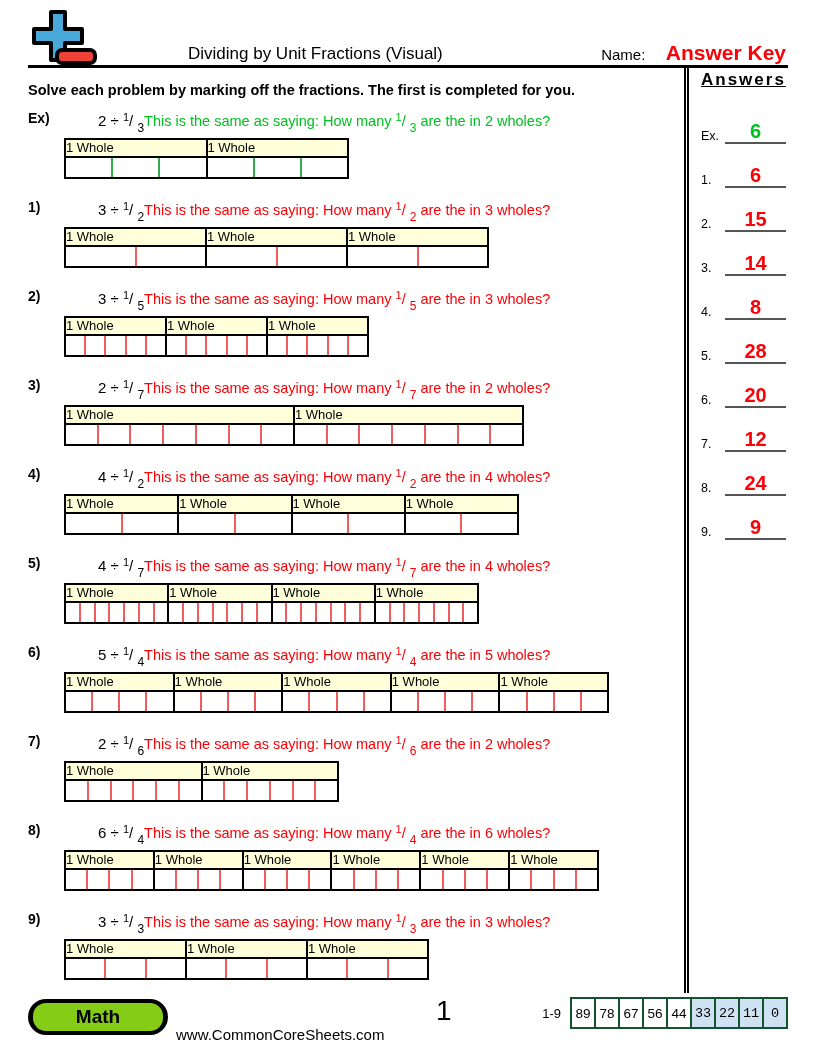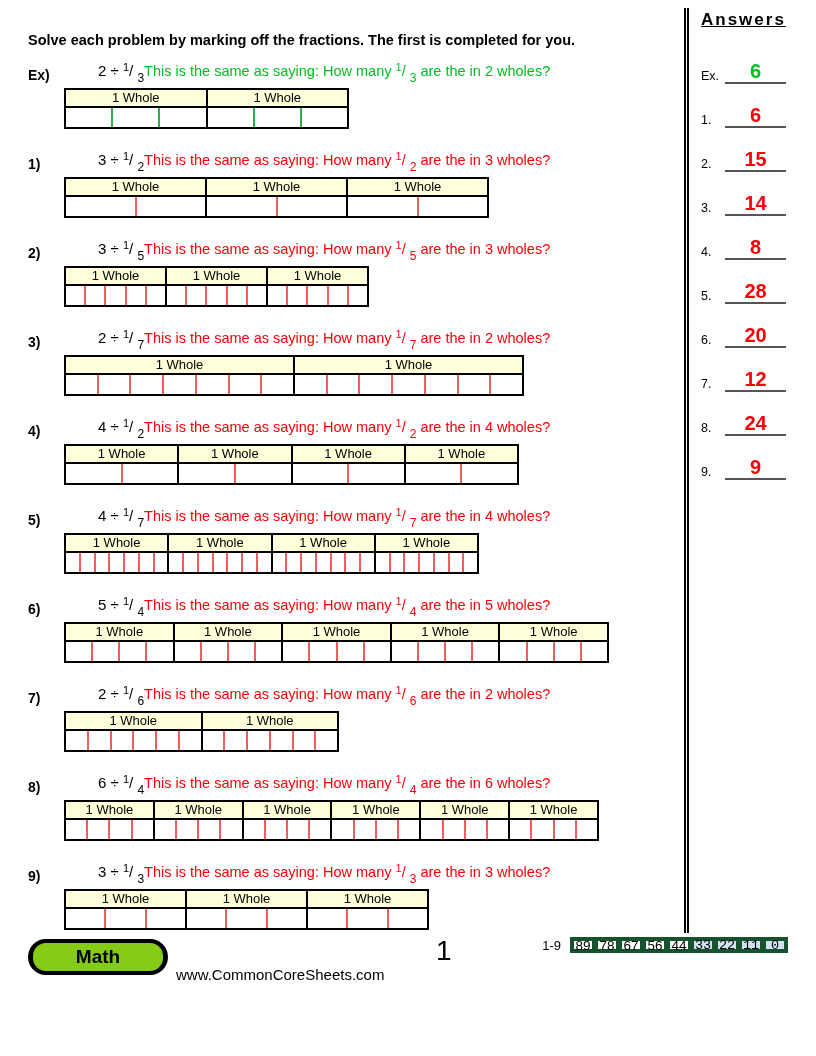--- a/index.html
+++ b/index.html
@@ -67,6 +67,19 @@
 
 <div class="page">
 
+  <header>
+    <div class="logo">
+      <svg width="80" height="58" viewBox="0 0 80 58">
+        <path d="M31 4 h14 v17 h17 v14 h-17 v17 h-14 v-17 h-17 v-14 h17 z" fill="var(--logo-blue)" stroke="#000" stroke-width="4" stroke-linejoin="round"></path>
+        <rect x="37" y="42" width="38" height="13" rx="5" fill="var(--logo-red)" stroke="#000" stroke-width="4"></rect>
+      </svg>
+    </div>
+    <div class="title">Dividing by Unit Fractions (Visual)</div>
+    <div class="name-area">
+      <span class="name-label">Name:</span>
+      <span class="answer-key">Answer Key</span>
+    </div>
+  </header>
 
   <div class="content-row">
     <main>

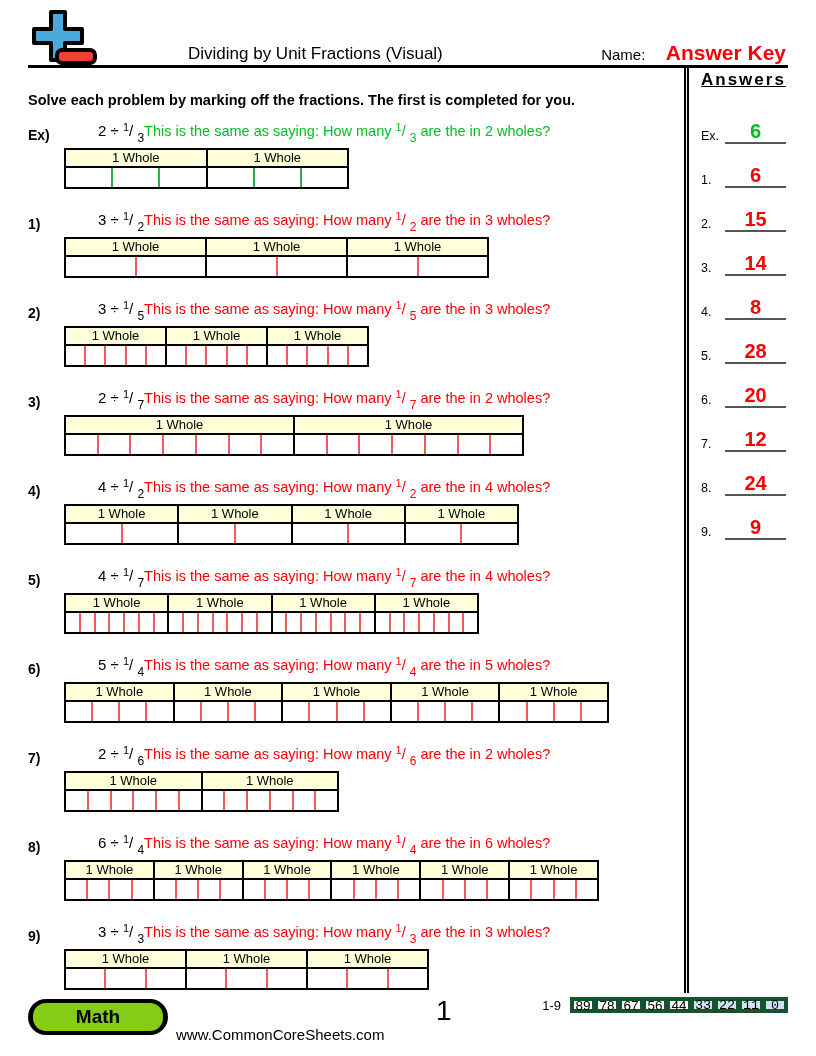--- a/index.html
+++ b/index.html
@@ -16,7 +16,7 @@
 
   
   .content-row { display:flex; height:925px; }
-  main { flex:1; padding-top:24px; }
+  main { flex:1; padding-top:14px; }
   .instruction { font-weight:bold; font-size:14.5px; height:28px; }
 
   .problem-block { height:89px; }

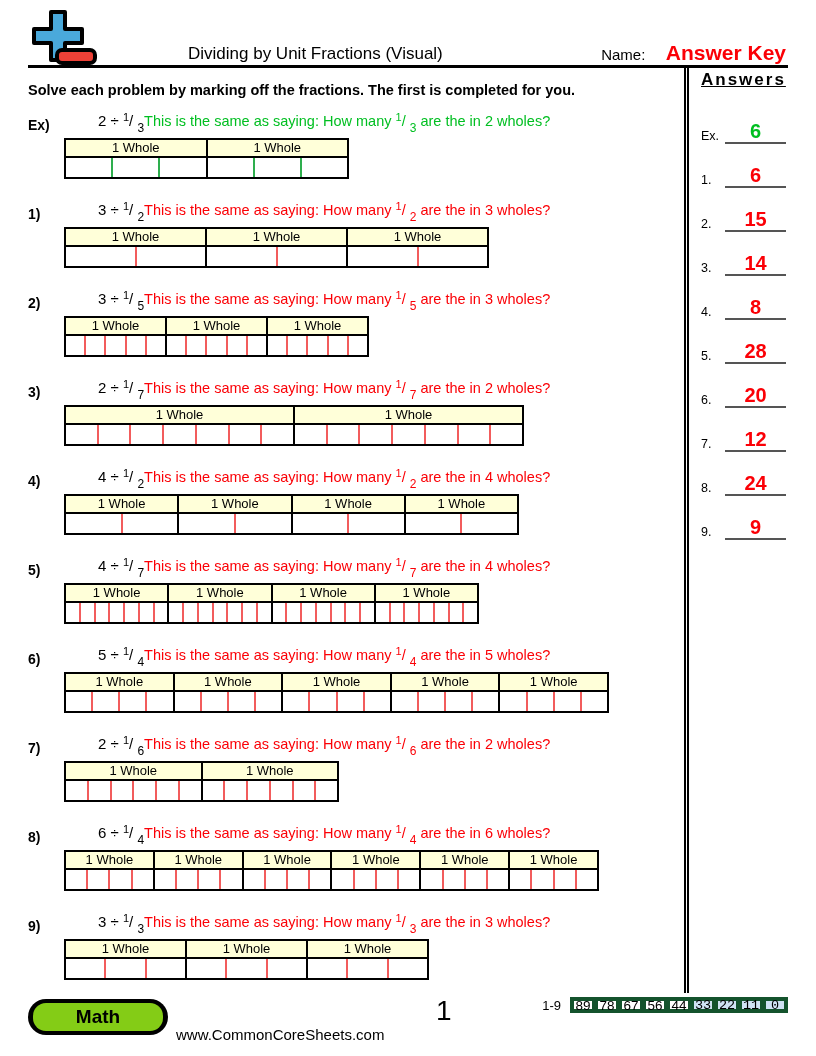--- a/index.html
+++ b/index.html
@@ -20,7 +20,7 @@
   .instruction { font-weight:bold; font-size:14.5px; height:28px; }
 
   .problem-block { height:89px; }
-  .prob-line { display:flex; align-items:flex-end; }
+  .prob-line { display:flex; align-items:flex-start; }
   .prob-num { font-weight:bold; font-size:14px; width:30px; flex:none; }
   .prob-expr { font-size:15px; white-space:pre;margin-left:40px; }
   .sentence { font-size:14.5px; white-space:pre-wrap; }

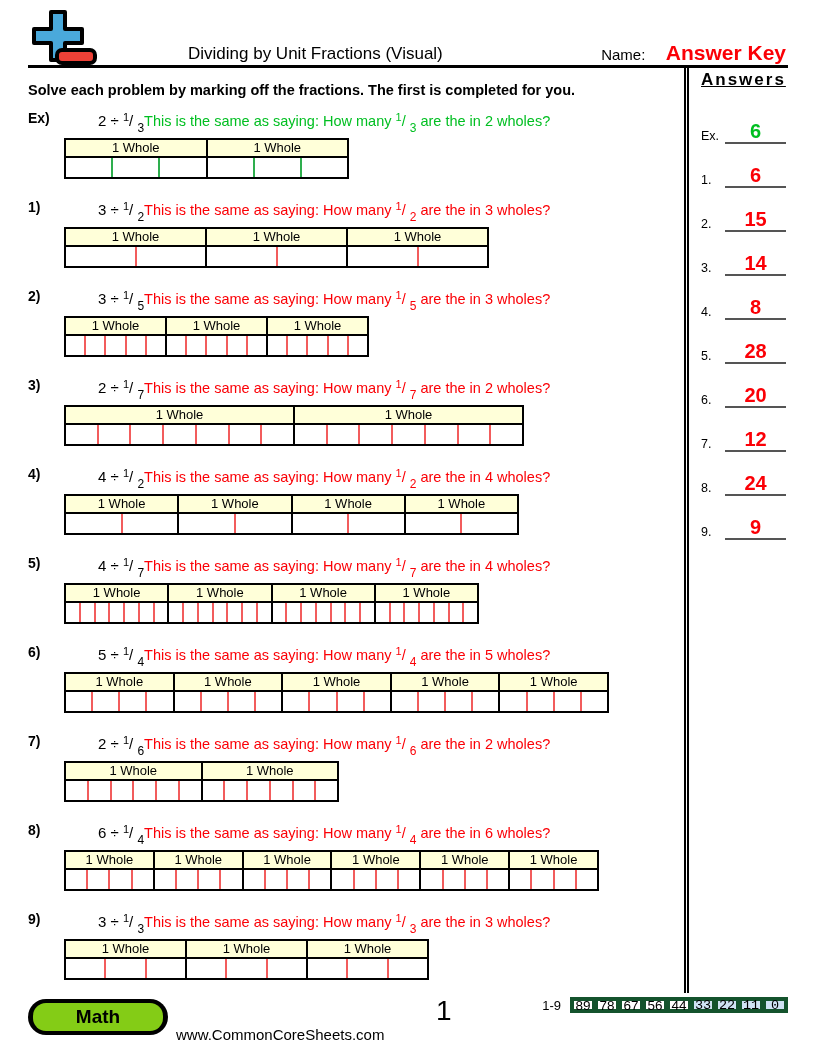--- a/index.html
+++ b/index.html
@@ -32,7 +32,7 @@
   .bar { display:flex; margin-left:36px; margin-top:5px; }
   .whole { display:flex; flex-direction:column; flex:1; margin-left:-2px; }
   .whole:first-child { margin-left:0; }
-  .whole-header { border:2px solid #000; background:var(--cell-yellow); text-align:center; font-size:13px; height:20px; line-height:16px; }
+  .whole-header { border:2px solid #000; background:var(--cell-yellow); font-size:13px; height:20px; line-height:16px; }
   .whole-sub { border:2px solid #000; border-top:none; height:21px; display:flex; background:#fff; }
   .seg { flex:1; }
   .seg + .seg { border-left:2px solid var(--tickcolor); }

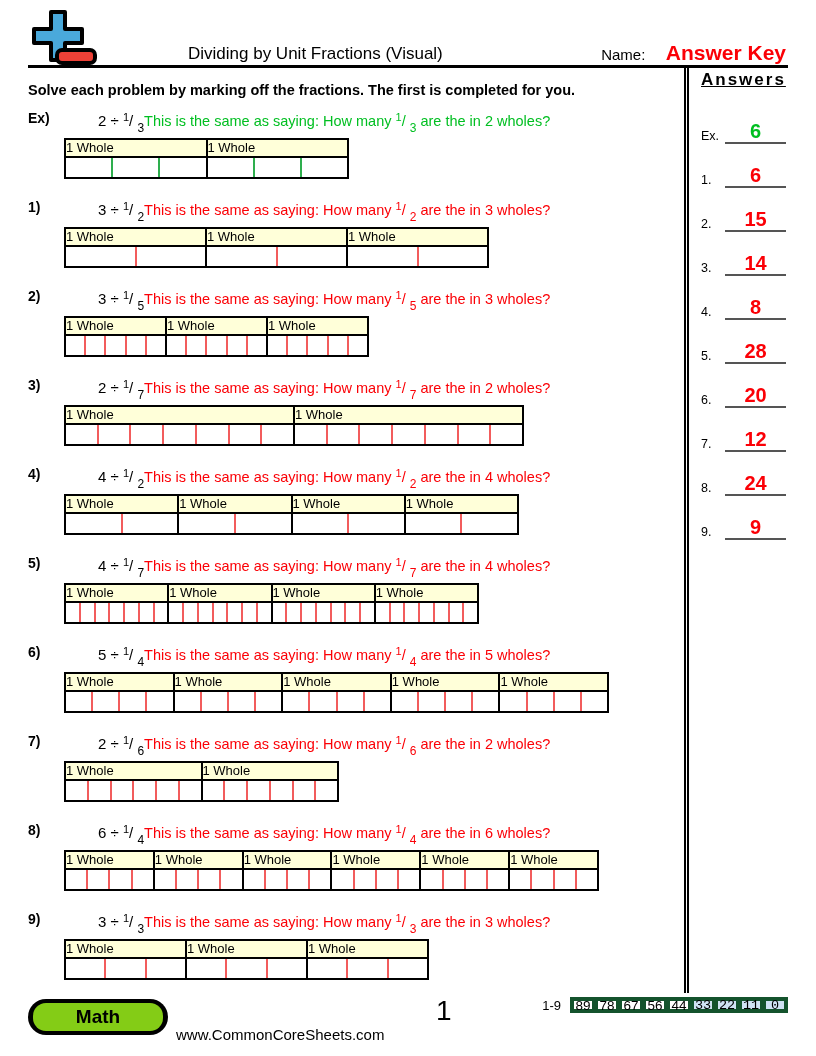--- a/index.html
+++ b/index.html
@@ -58,7 +58,7 @@
   .score-area { position:absolute; right:0; top:4px; display:flex; align-items:center; }
   .score-label { font-size:13px; margin-right:9px; }
   .score-cells { display:flex; }
-  .score-cell { width:26px; height:16px; border:4px solid #14532d; margin-left:-2px; display:flex; align-items:center; justify-content:center; font-size:13.5px; }
+  .score-cell { width:26px; height:32px; border:2px solid #14532d; margin-left:-2px; display:flex; align-items:center; justify-content:center; font-size:13.5px; }
   .score-cell:first-child { margin-left:0; }
   .score-cell.blue { background:var(--score-blue);font-family:Liberation Mono, monospace; }
 </style>

